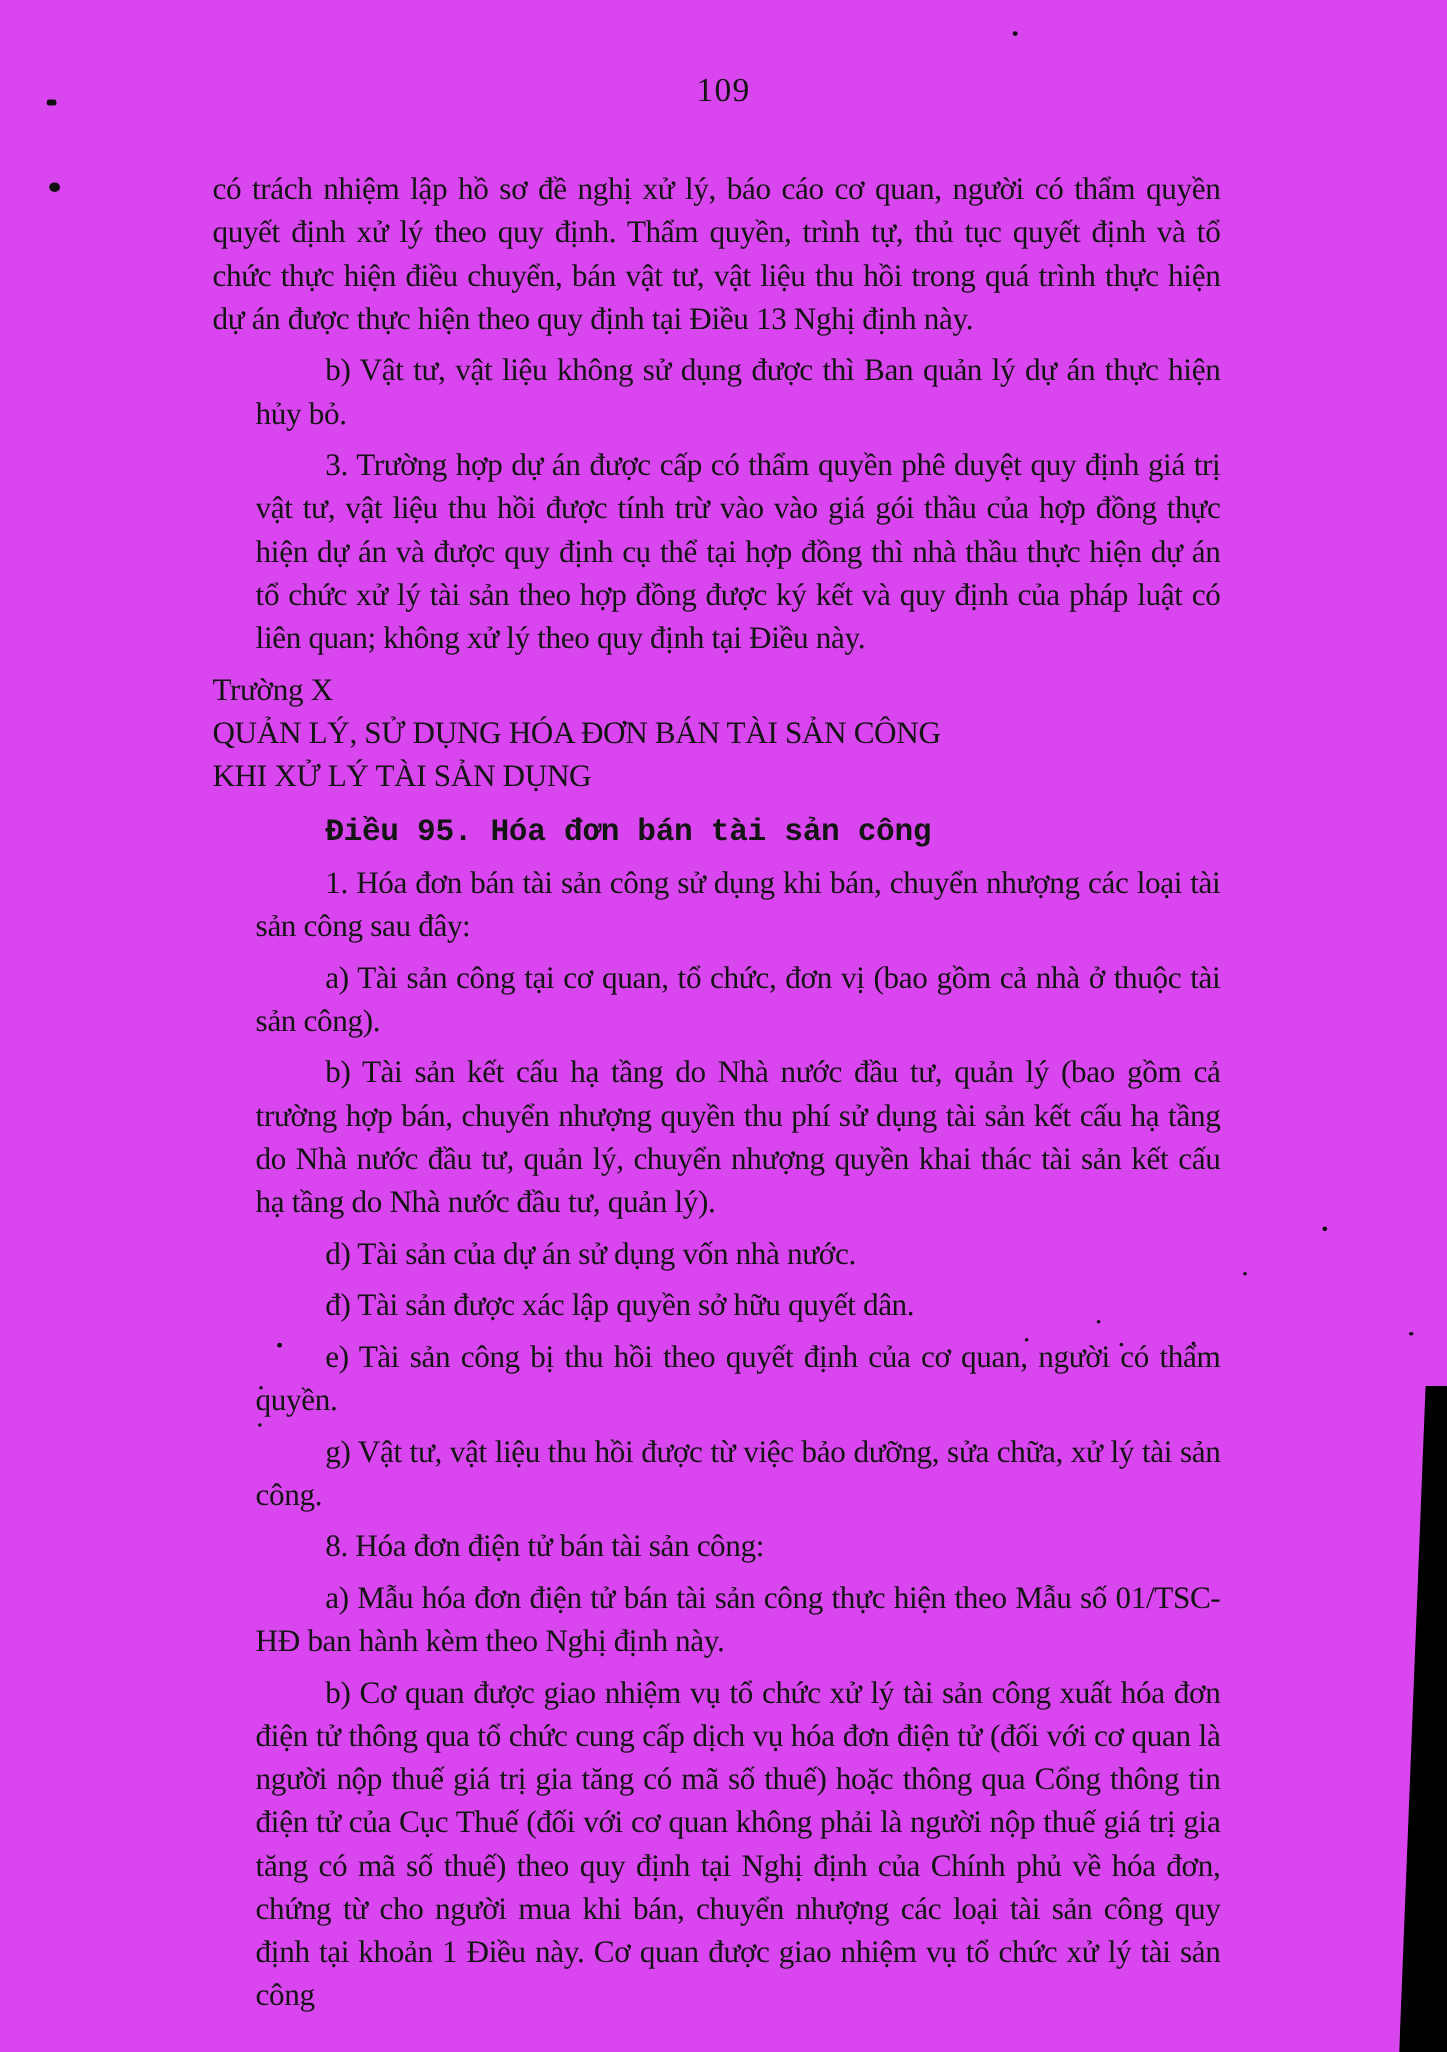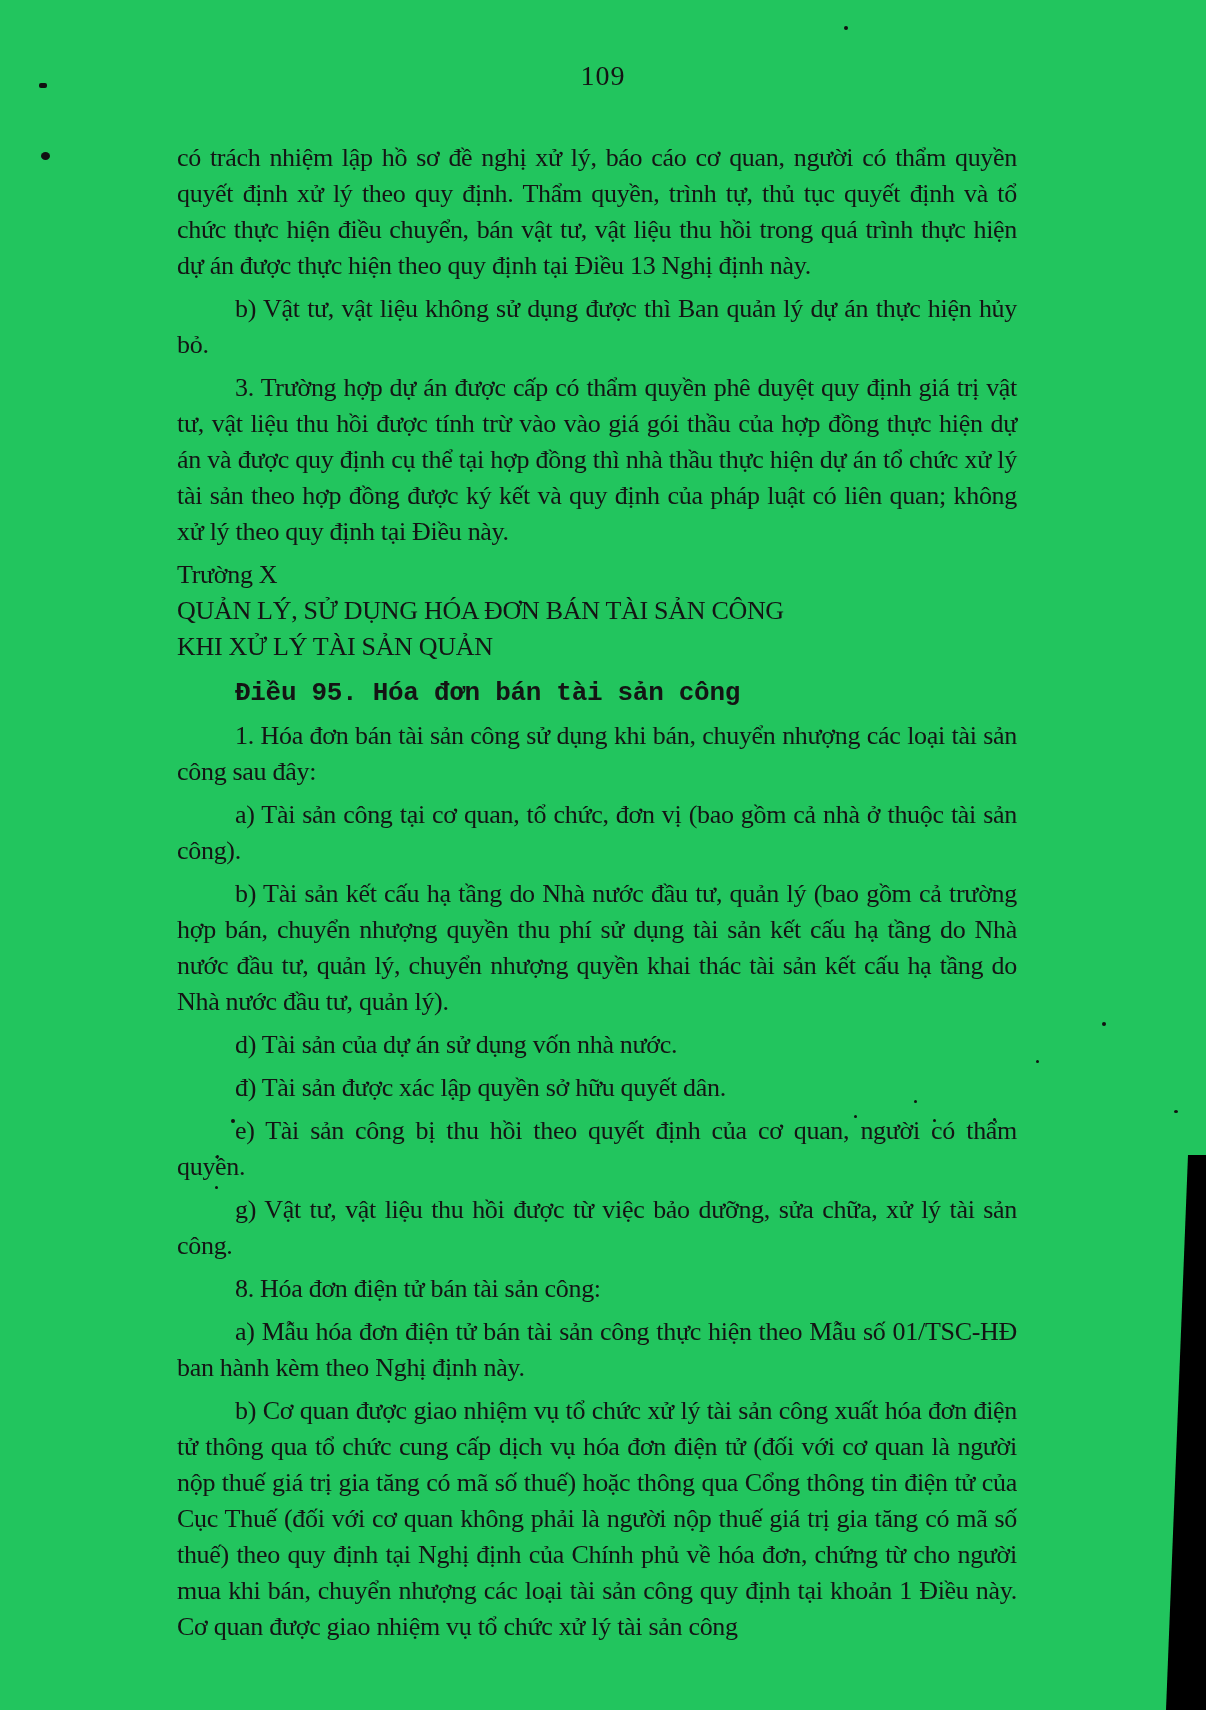--- a/index.html
+++ b/index.html
@@ -8,7 +8,7 @@
     width: 1206px;
     height: 1710px;
     margin: 0 auto;
-    background: #22c55e;
+    background: #d946ef;
     overflow: hidden;
     color: #141414;
     font-family: "Liberation Serif", "DejaVu Serif", serif;

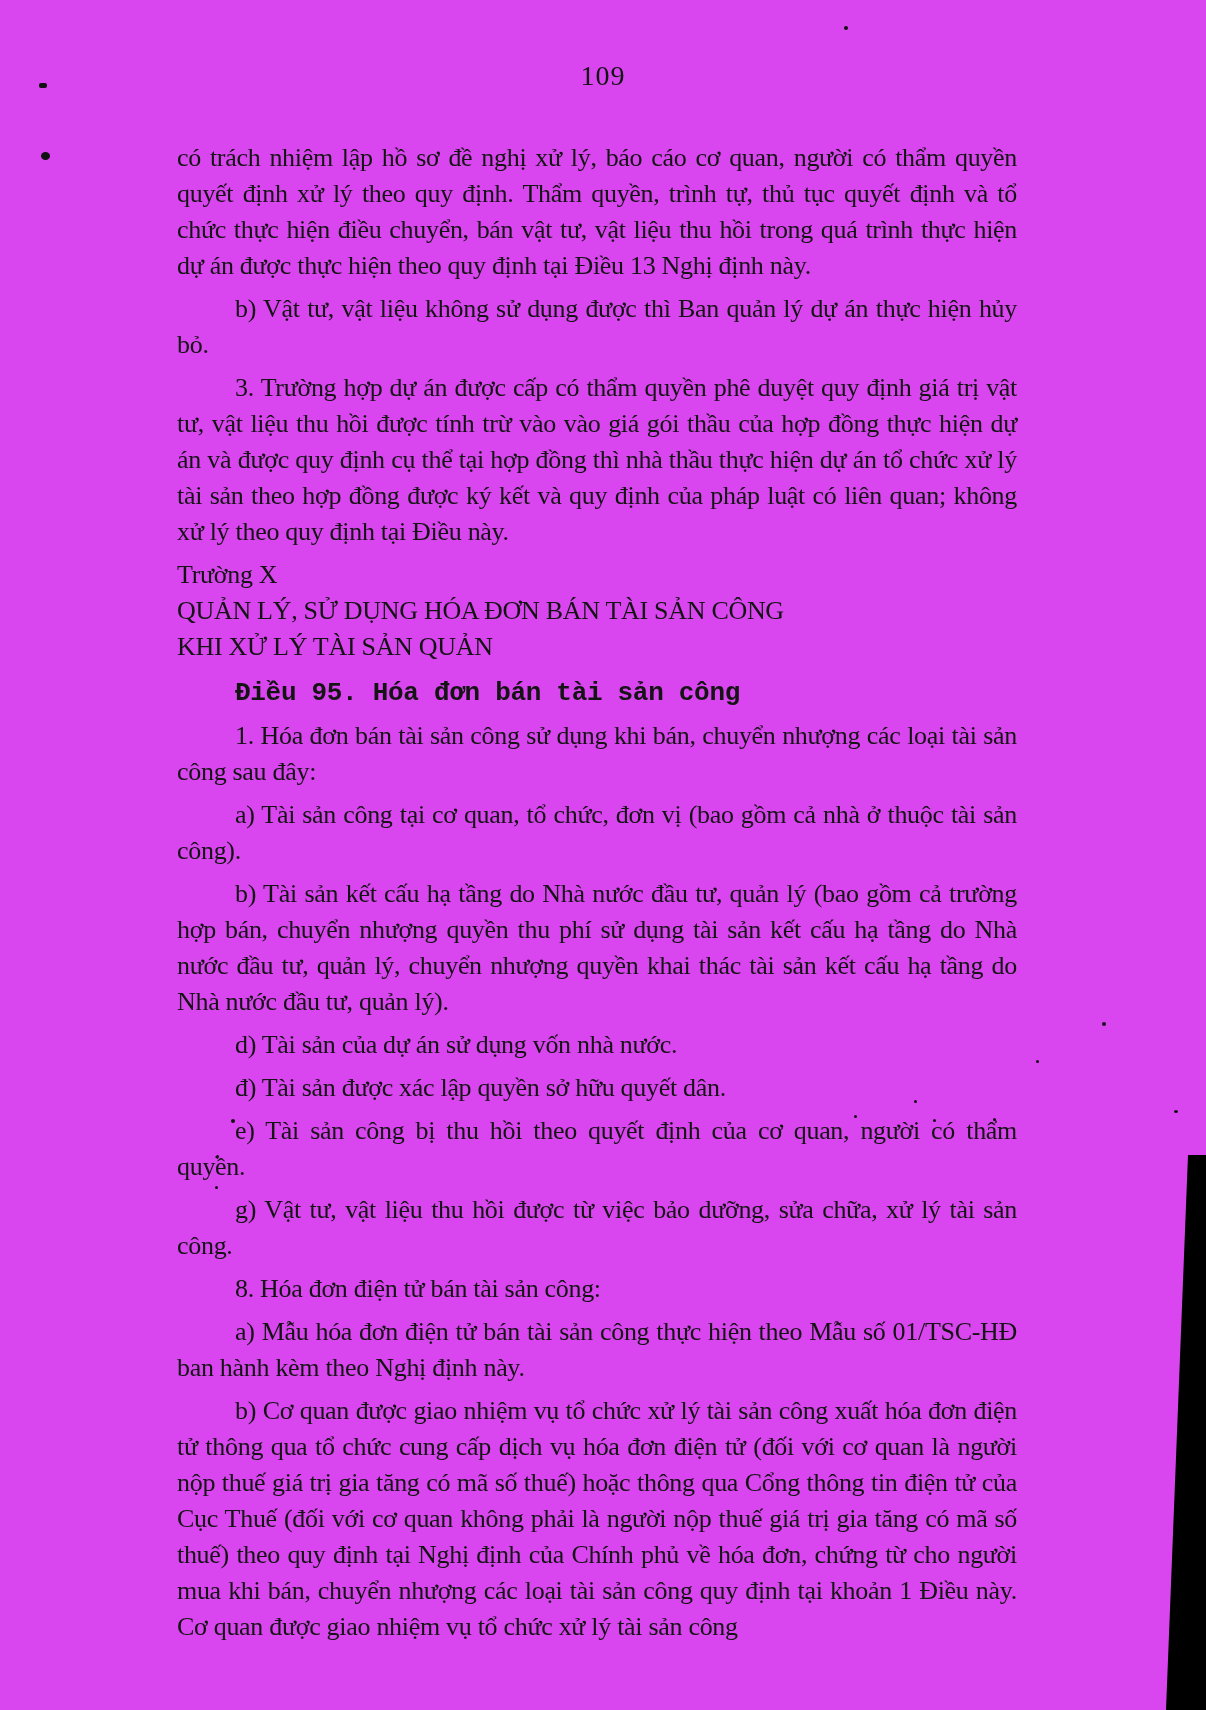--- a/index.html
+++ b/index.html
@@ -33,7 +33,7 @@
     text-align: justify;
   }
   .doc-body p { margin: 0 0 7px 0; }
-  p.para { text-indent: 58px; }
+  p.para { text-indent: 58px; margin-left: 36px; }
   p.para-cont { text-indent: 0; }
   .chapter-heading {
     margin-top: 26px;

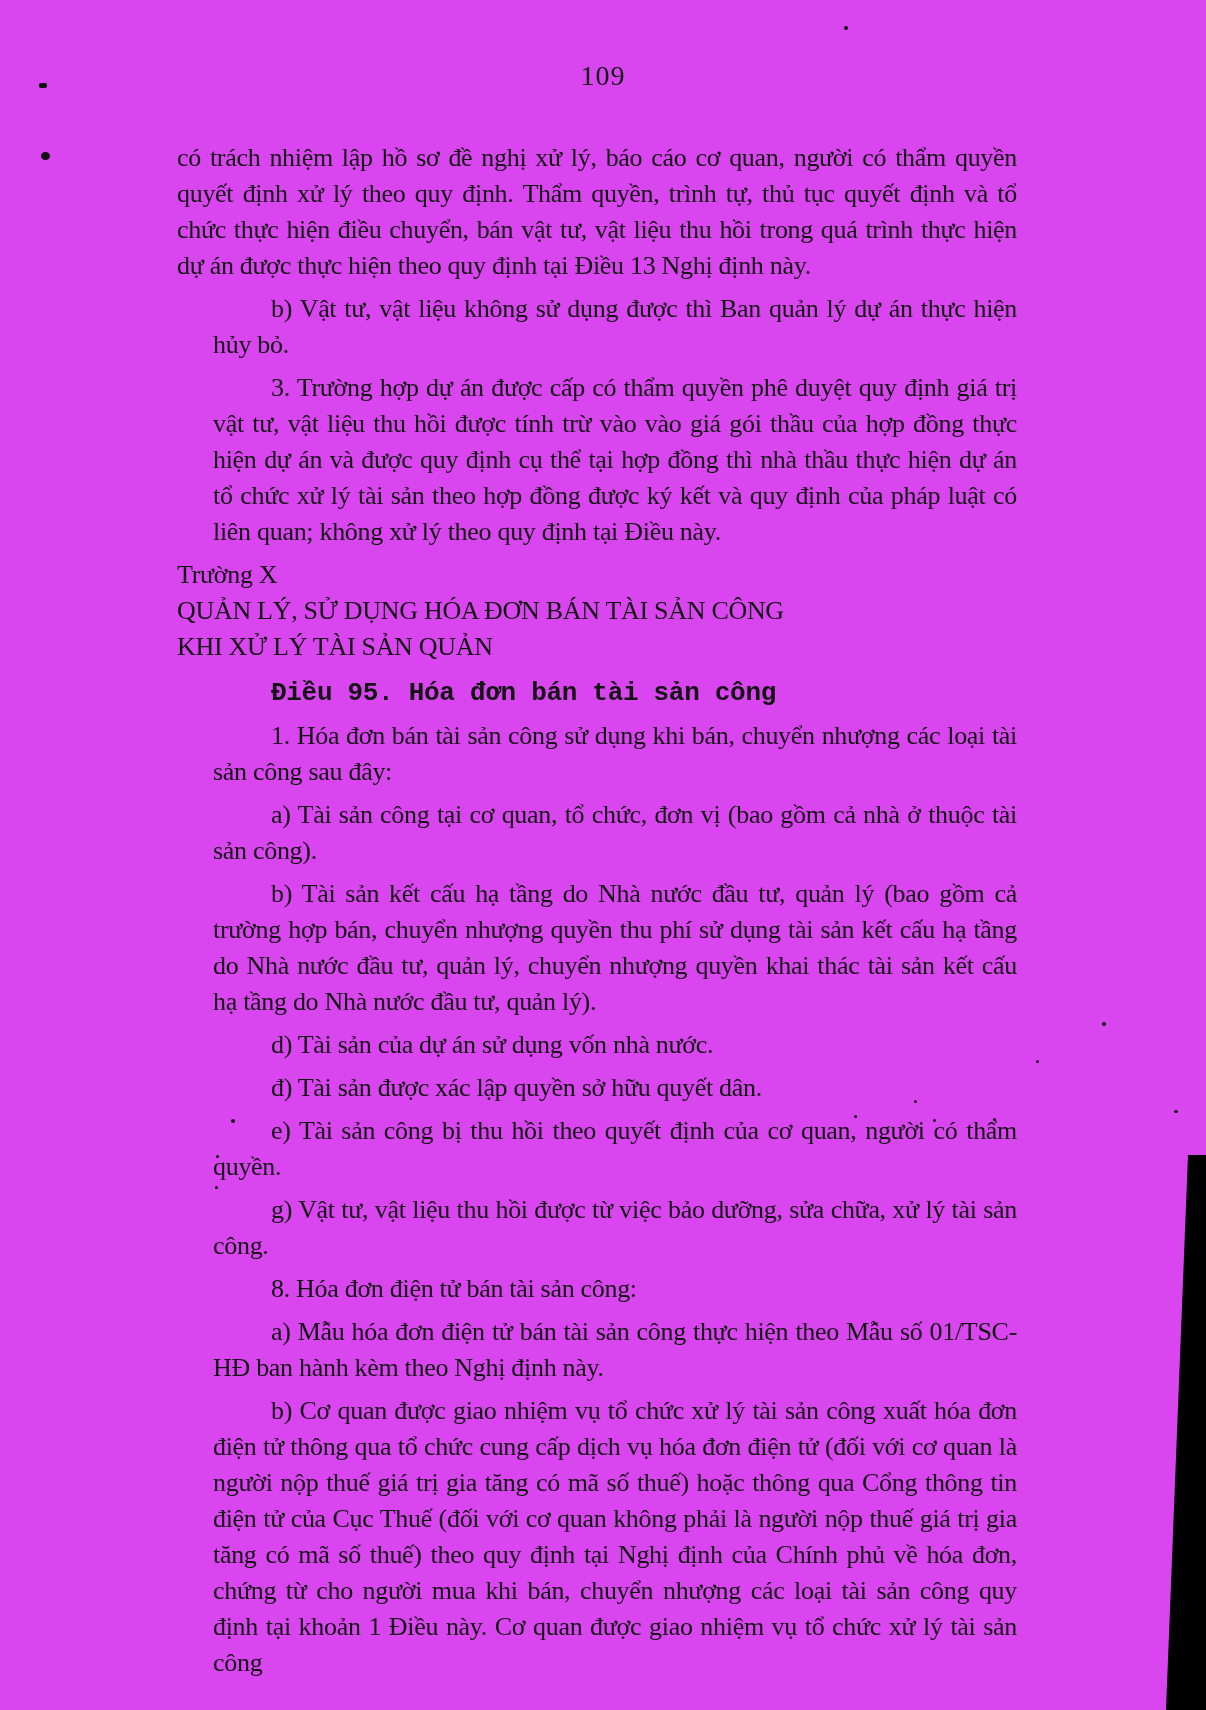--- a/index.html
+++ b/index.html
@@ -83,7 +83,7 @@
       </p>
       <div>Trường X</div>
       <div>QUẢN LÝ, SỬ DỤNG HÓA ĐƠN BÁN TÀI SẢN CÔNG</div>
-      <div>KHI XỬ LÝ TÀI SẢN QUẢN</div>
+      <div>KHI XỬ LÝ TÀI SẢN DỤNG</div>
     <p></p>
 
     <p class="para article-heading">Điều 95. Hóa đơn bán tài sản công</p>

